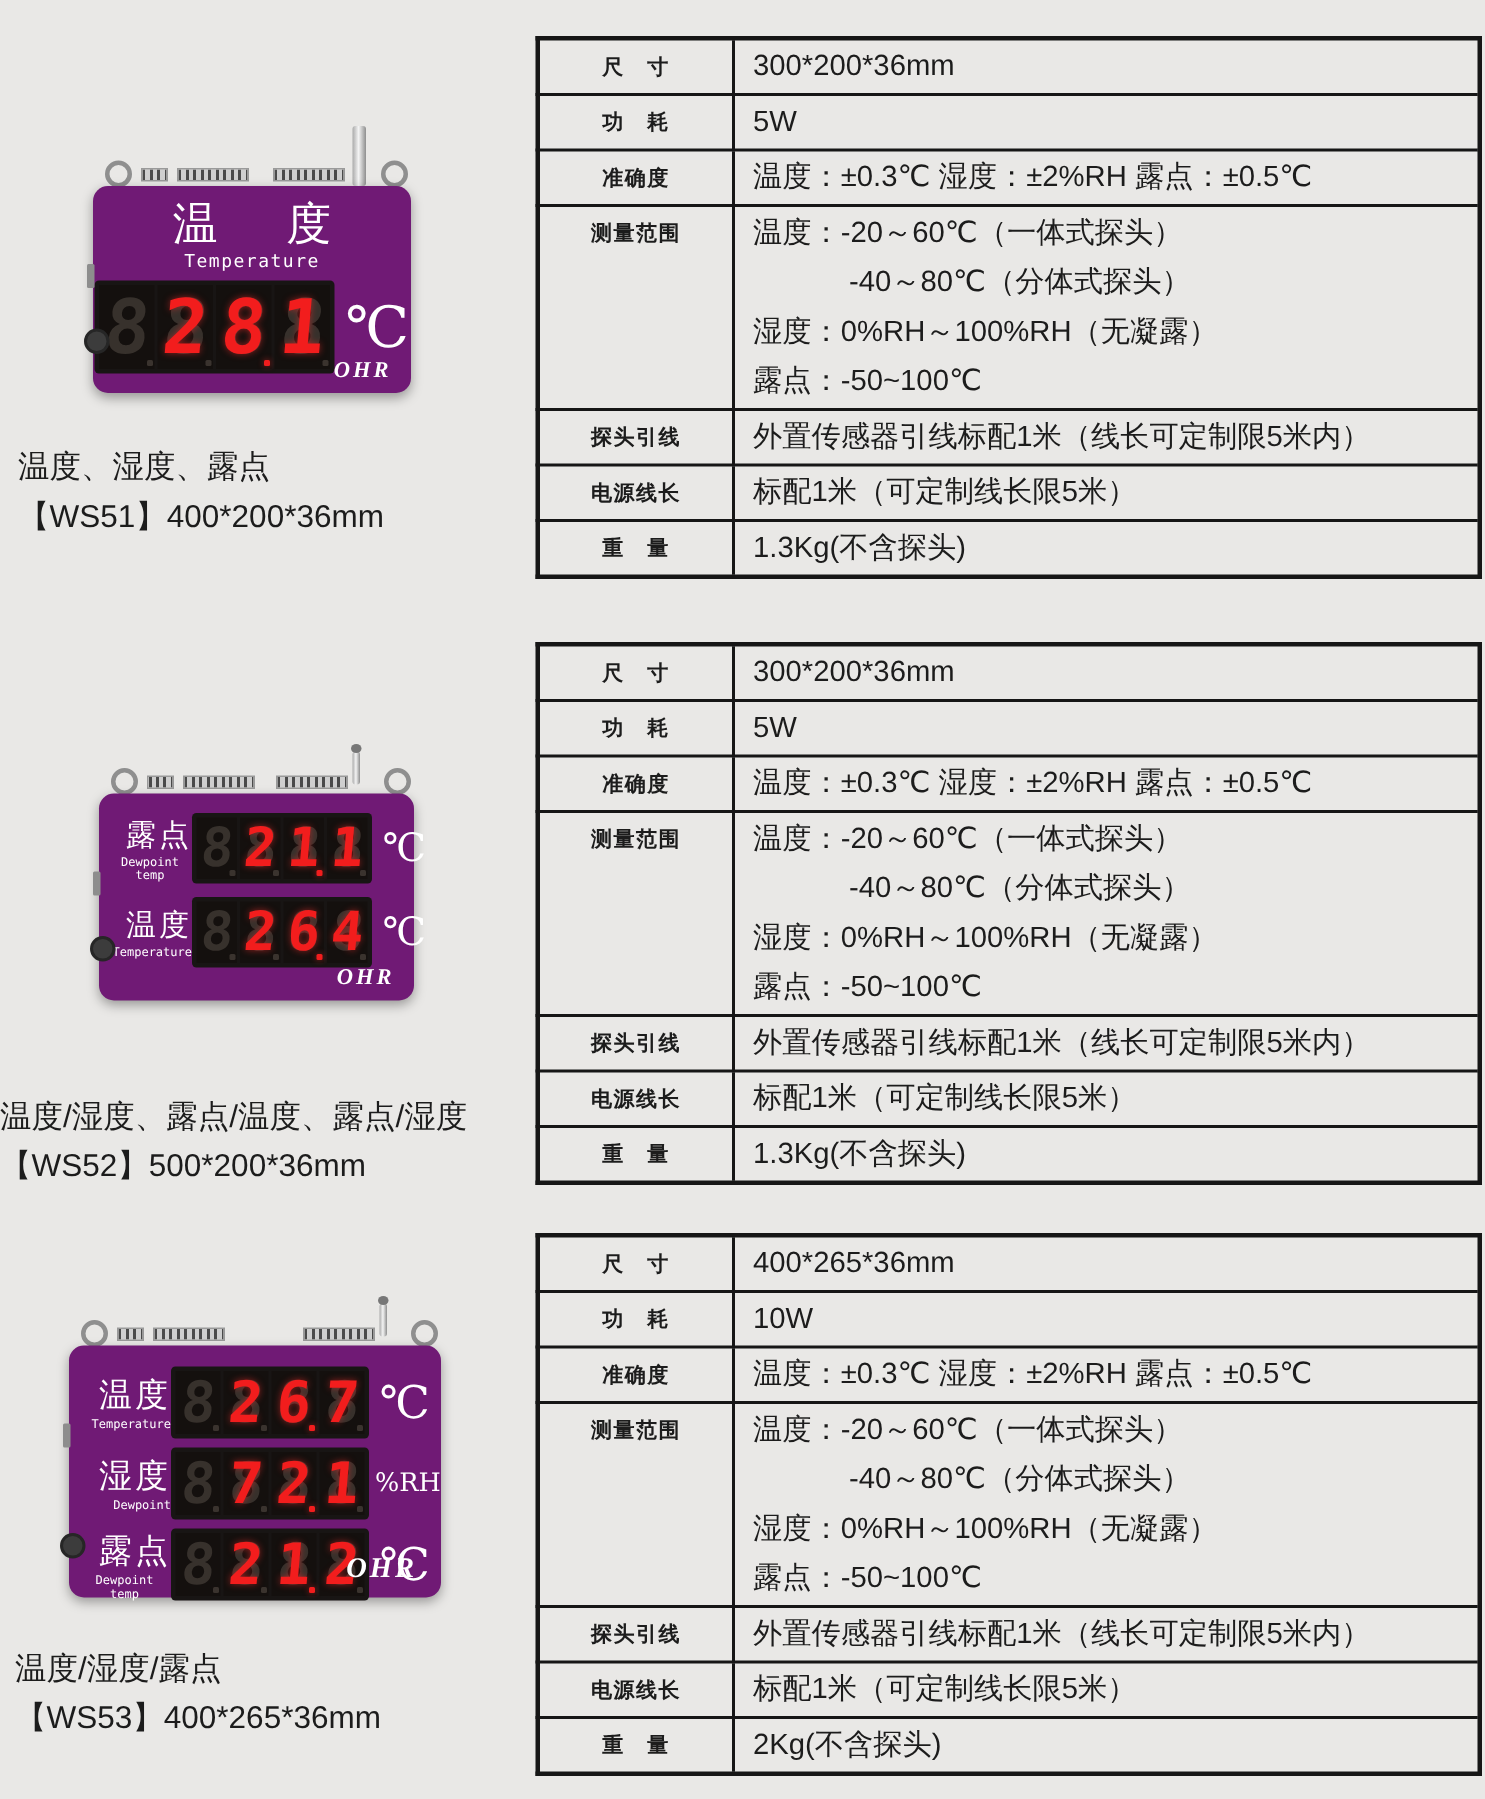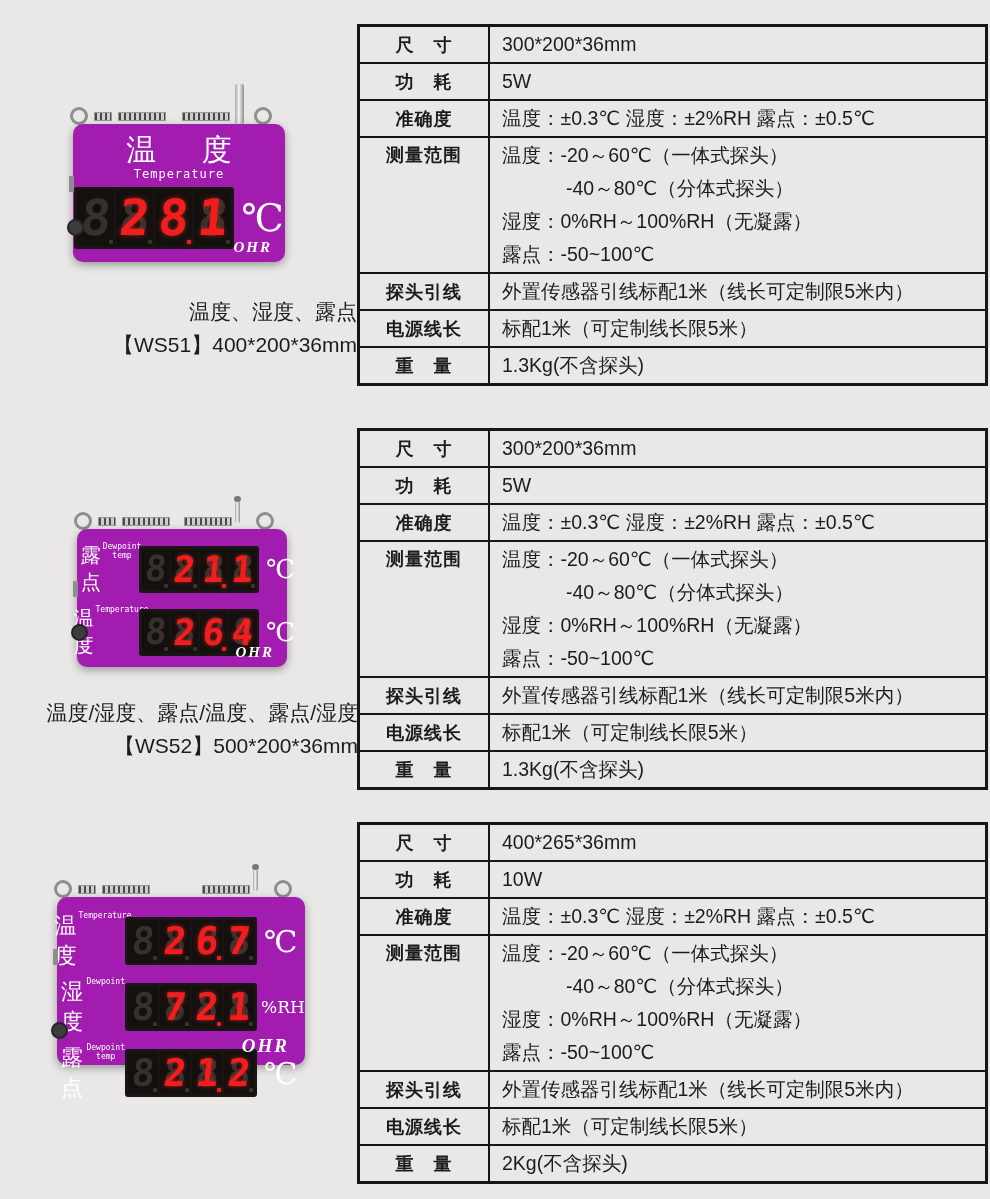--- a/index.html
+++ b/index.html
@@ -20,7 +20,7 @@
   .p0 .spec{top:24px;} .p1 .spec{top:428px;} .p2 .spec{top:822px;}
   .spec th,.spec td{border:2px solid #161616;}
   .spec th{
-    width:120px;font-size:18px;font-weight:600;text-align:center;
+    width:120px;font-size:14px;font-weight:600;text-align:center;
     padding:0 4px;vertical-align:middle;letter-spacing:1px;
   }
   .spec tr.multi th{vertical-align:top;padding-top:1px;line-height:33px;}

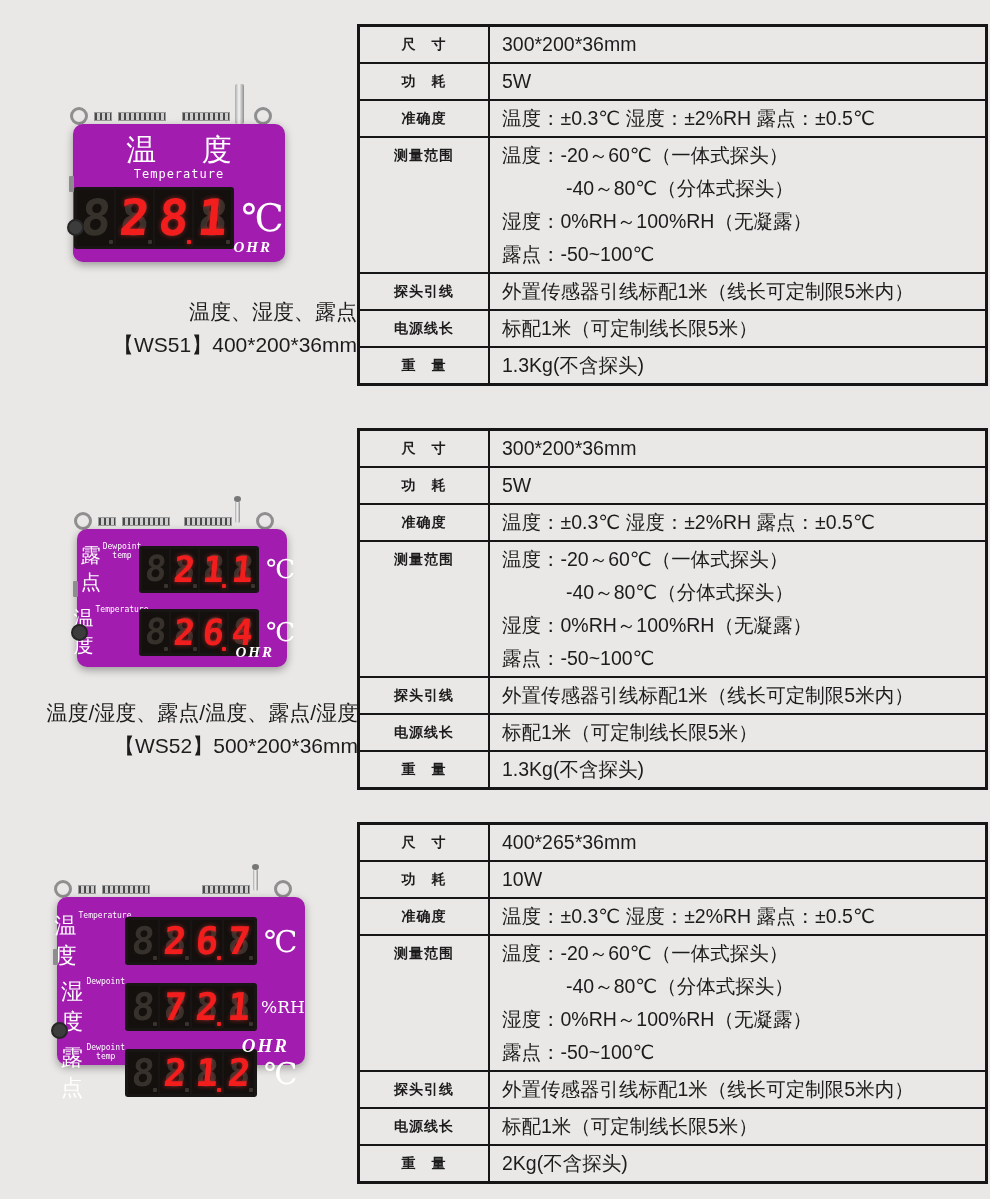--- a/index.html
+++ b/index.html
@@ -42,9 +42,8 @@
   .p2 .device{left:46px;top:871px;width:248px;}
 
   .panel{
-    position:relative;margin-top:26px;background:#a21caf;border-radius:10px;
+    position:relative;margin-top:26px;background:#701a75;border-radius:10px;
     box-shadow:0 3px 8px rgba(0,0,0,.35);
-    margin-left:11px;
   }
   .m-ws51 .panel{width:212px;height:138px;}
   .m-ws52 .panel{width:210px;height:138px;}

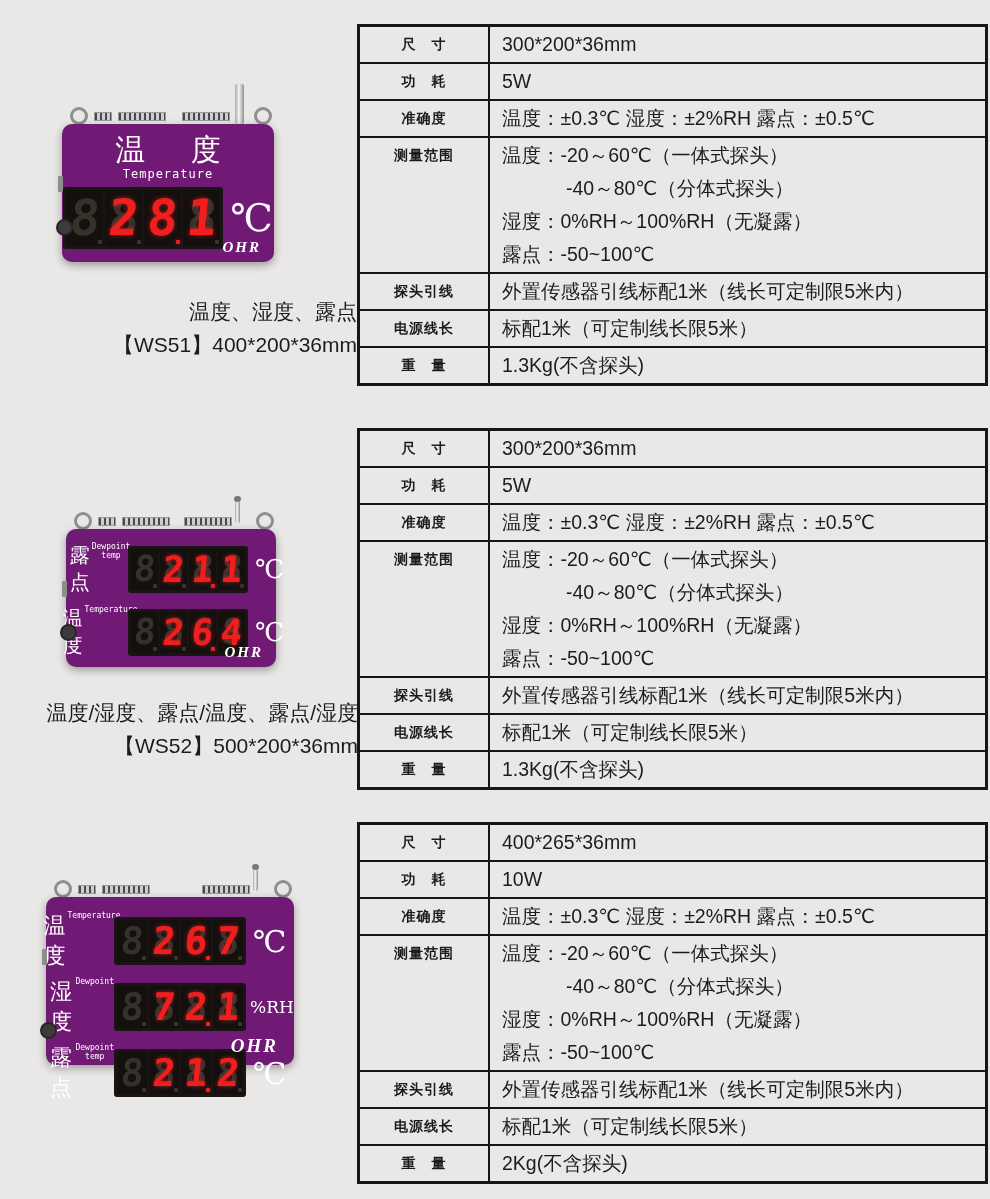--- a/index.html
+++ b/index.html
@@ -29,7 +29,7 @@
   .line.indent{padding-left:64px;}
 
   
-  .caption{position:absolute;text-align:right;}
+  .caption{position:absolute;text-align:left;}
   .p0 .caption{top:295px;left:12px;width:345px;}
   .p1 .caption{top:696px;left:0;width:358px;}
   .p2 .caption{top:1096px;left:10px;width:335px;}

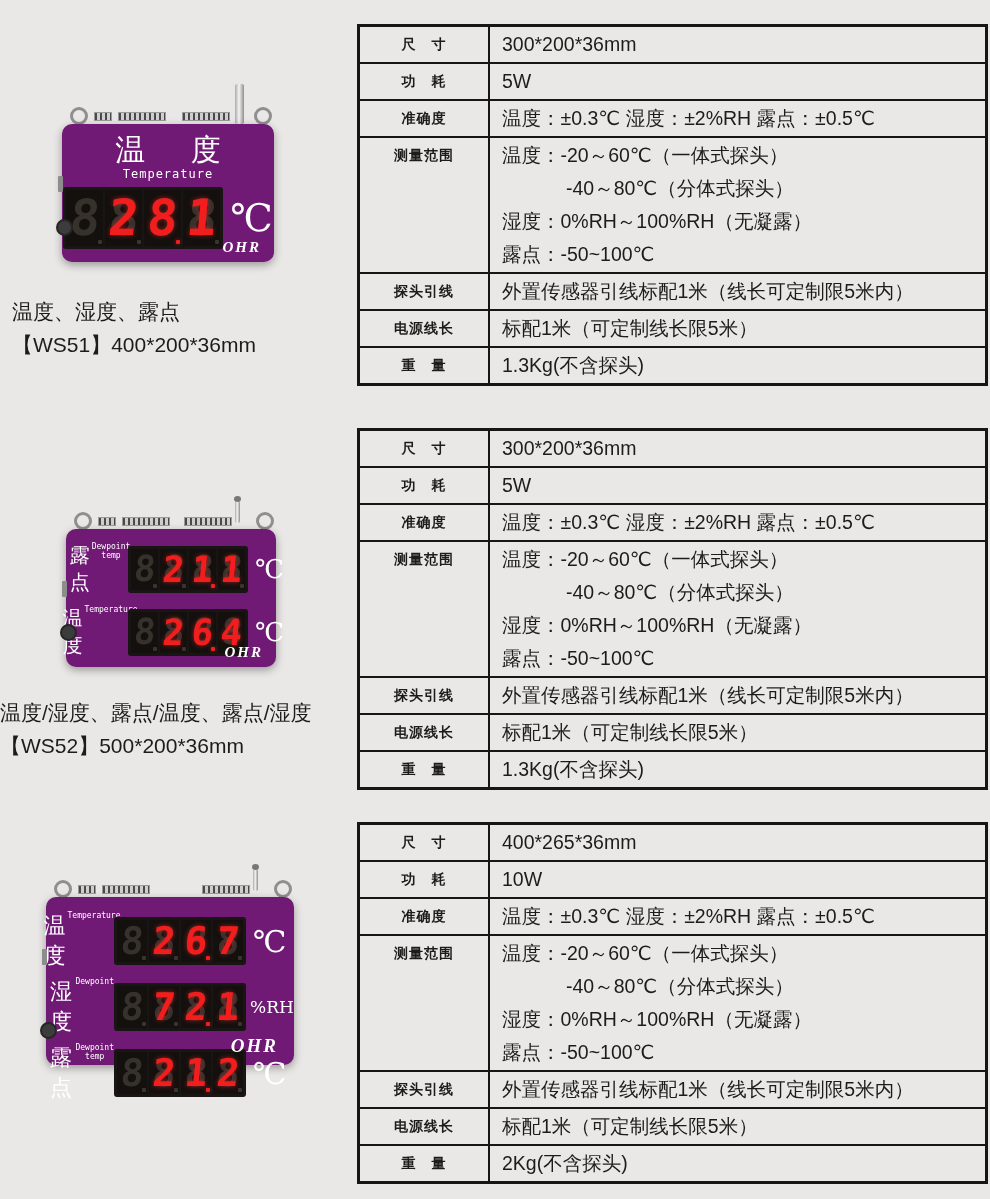--- a/index.html
+++ b/index.html
@@ -85,7 +85,7 @@
   .m-ws51 .drow{justify-content:center;margin-top:6px;}
   .m-ws52 .drow{margin-bottom:9px;}
   .m-ws53 .drow{margin-bottom:6px;}
-  .lab{display:flex;flex-direction:row;align-items:flex-start;justify-content:center;flex:0 0 auto;}
+  .lab{display:flex;flex-direction:column;align-items:flex-end;justify-content:center;flex:0 0 auto;}
   .m-ws52 .lab{width:56px;} .m-ws53 .lab{width:64px;}
   .lab .cn{color:#fff;font-family:"DejaVu Serif","Liberation Serif",serif;letter-spacing:2px;}
   .m-ws52 .cn{font-size:20px;} .m-ws53 .cn{font-size:22px;}

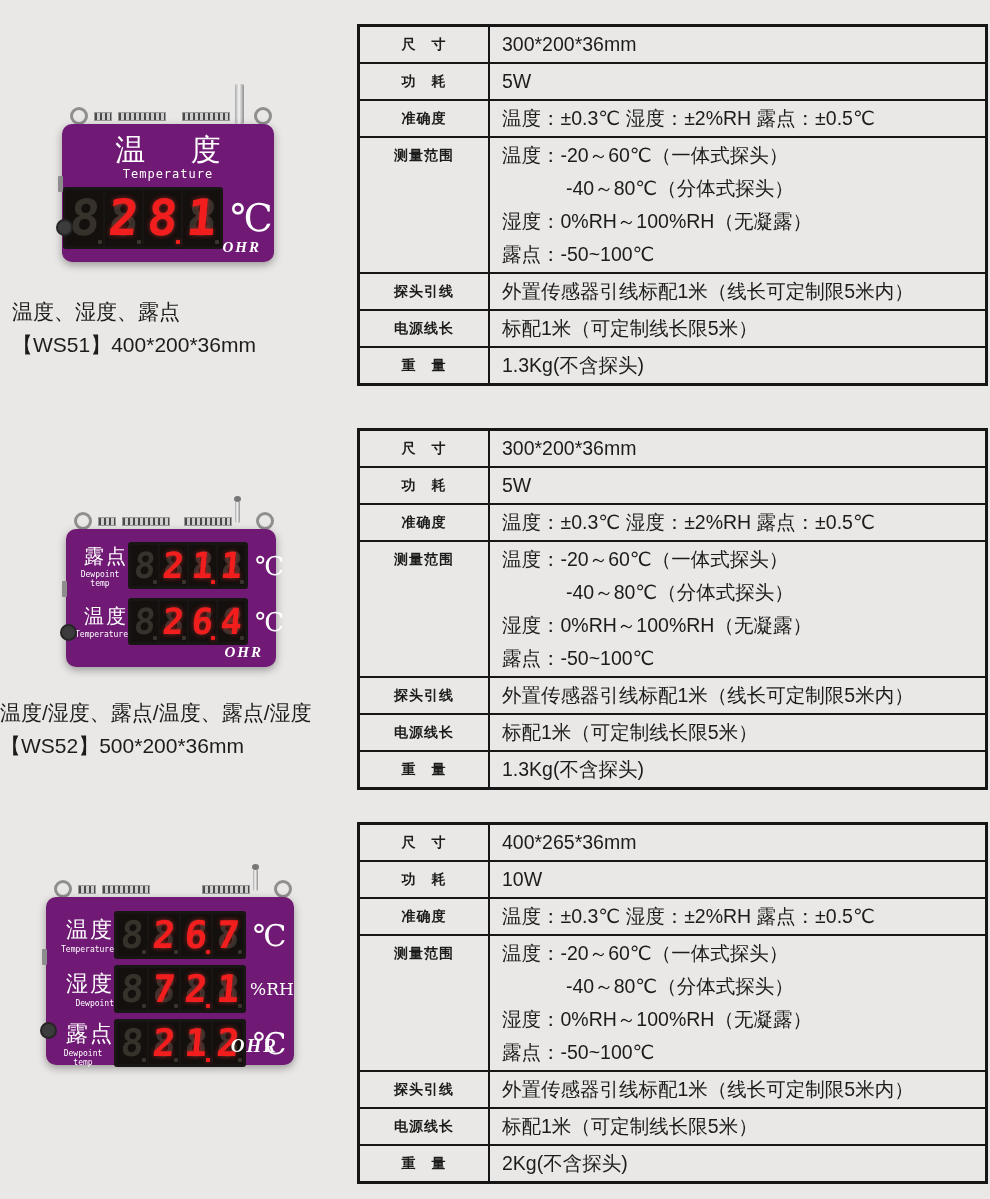--- a/index.html
+++ b/index.html
@@ -31,7 +31,7 @@
   
   .caption{position:absolute;text-align:left;}
   .p0 .caption{top:295px;left:12px;width:345px;}
-  .p1 .caption{top:696px;left:0;width:358px;}
+  .p1 .caption{top:728px;left:0;width:358px;}
   .p2 .caption{top:1096px;left:10px;width:335px;}
   .cap1,.cap2{font-size:21px;line-height:33px;font-weight:500;white-space:nowrap;}
 

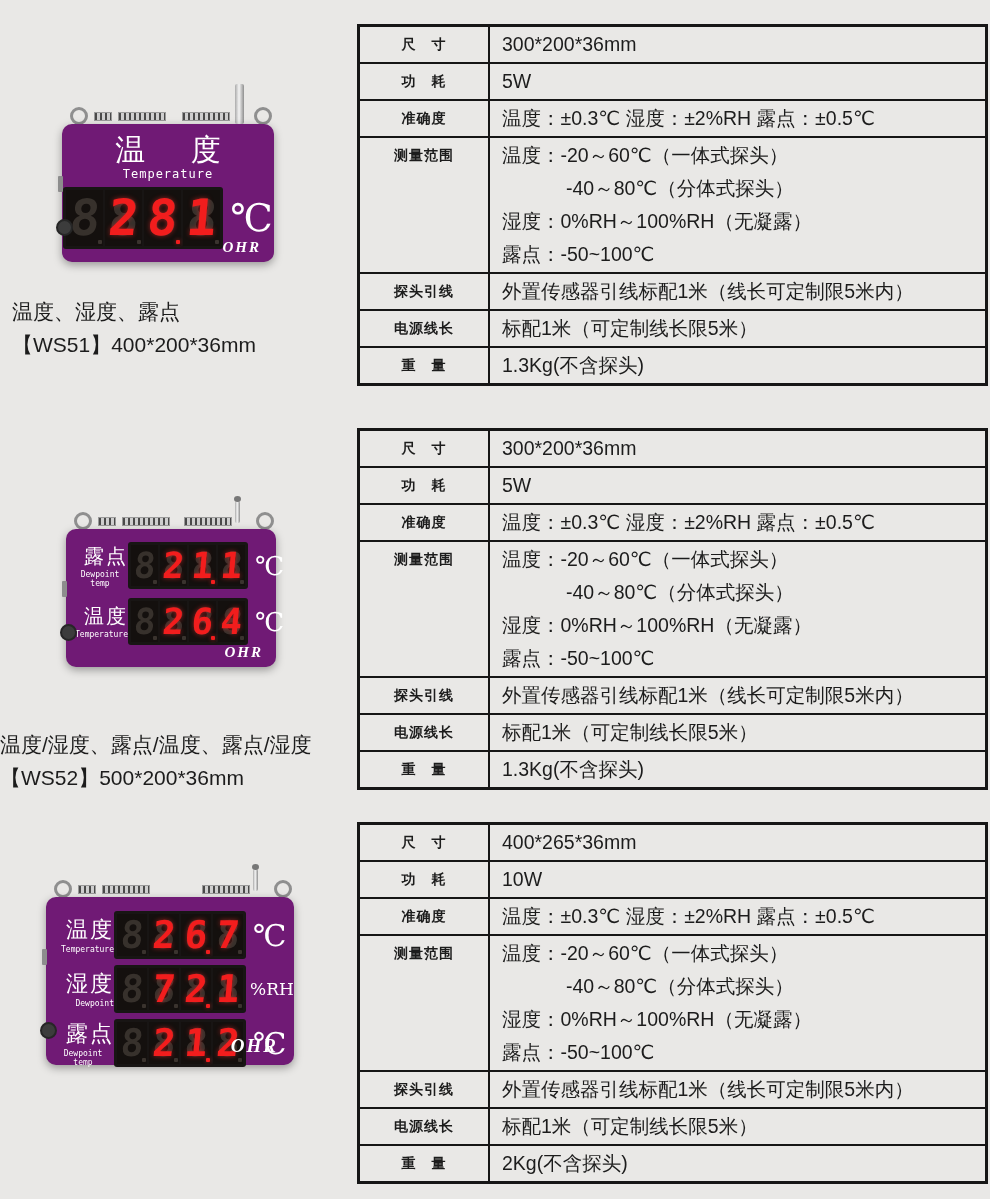--- a/index.html
+++ b/index.html
@@ -458,6 +458,10 @@
         <span class="fin"></span>
       </div>
     </div>
+    <div class="caption">
+      <div class="cap1">温度/湿度/露点</div>
+      <div class="cap2">【WS53】400*265*36mm</div>
+    </div>
     <table class="spec">
       <tbody>
           <tr>

